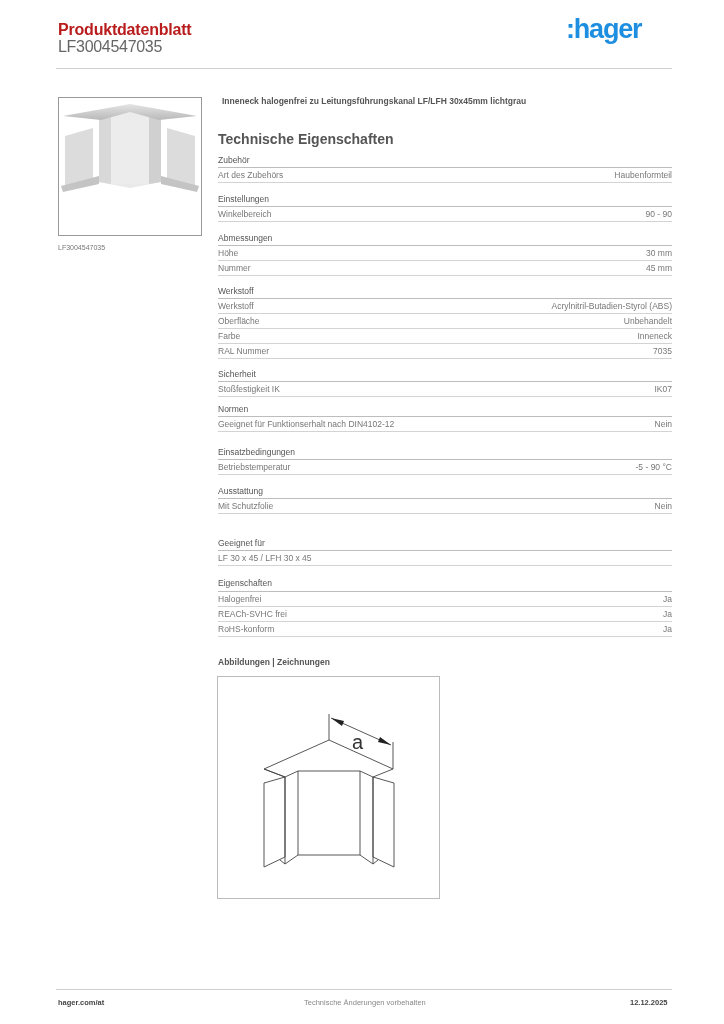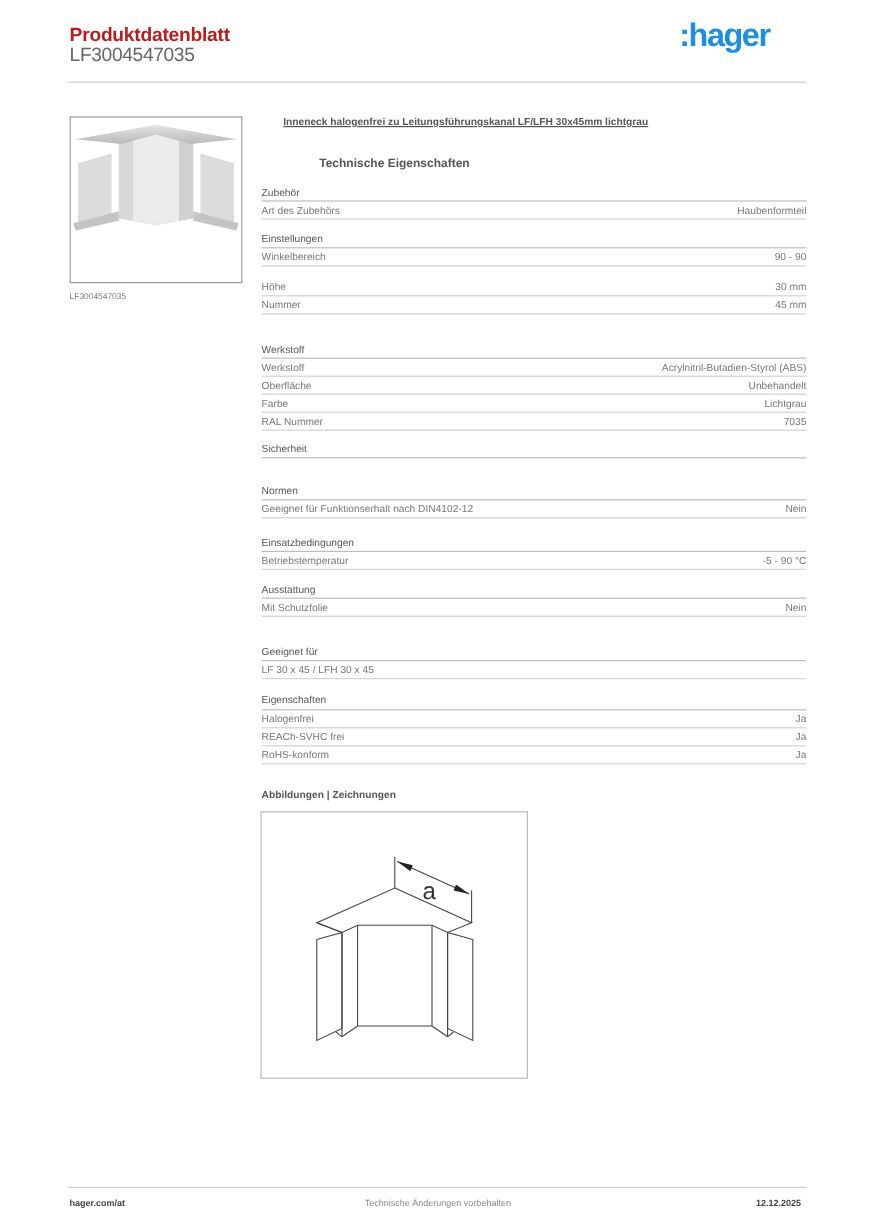--- a/index.html
+++ b/index.html
@@ -15,7 +15,7 @@
   .photo-box { left: 58px; top: 97px; width: 142px; height: 137px; border: 1px solid #999; background: #fff; overflow: hidden; }
   .photo-caption { left: 58px; top: 244px; font-size: 7px; color: #777; }
 
-  .product-desc { left: 236px; top: 96px; font-size: 8.5px; font-weight: bold; color: #555; text-decoration: underline; }
+  .product-desc { left: 222px; top: 96px; font-size: 8.5px; font-weight: bold; color: #555; }
   .tech-title { left: 218px; top: 131px; font-size: 10px; font-weight: bold; color: #555; margin-left: 48px; }
 
   .section { position: absolute; left: 218px; width: 454px; }

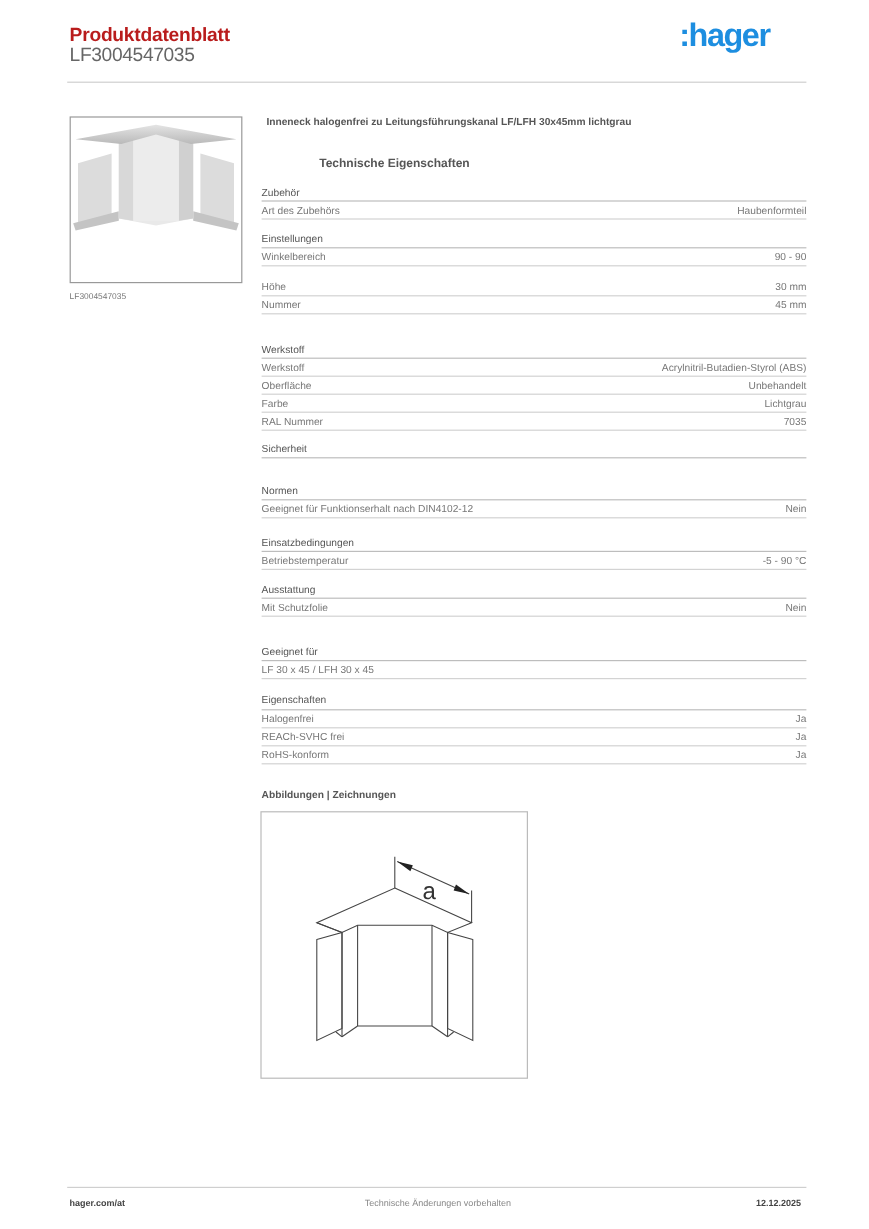--- a/index.html
+++ b/index.html
@@ -16,7 +16,7 @@
   .photo-caption { left: 58px; top: 244px; font-size: 7px; color: #777; }
 
   .product-desc { left: 222px; top: 96px; font-size: 8.5px; font-weight: bold; color: #555; }
-  .tech-title { left: 218px; top: 131px; font-size: 10px; font-weight: bold; color: #555; margin-left: 48px; }
+  .tech-title { left: 218px; top: 131px; font-size: 14px; font-weight: bold; color: #555; }
 
   .section { position: absolute; left: 218px; width: 454px; }
   .sec-head { font-size: 8.5px; font-weight: normal; color: #555; height: 13px; line-height: 13px; border-bottom: 1px solid #bdbdbd; }

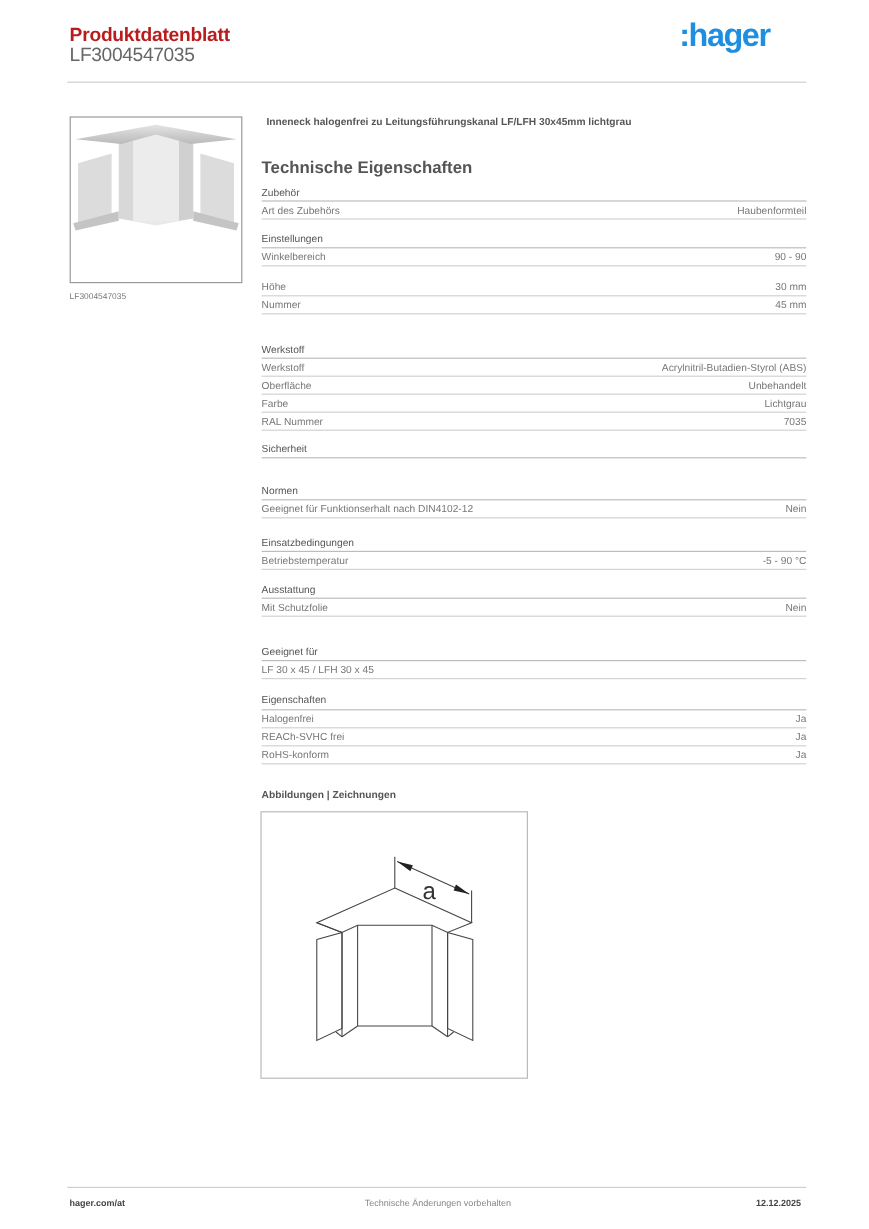--- a/index.html
+++ b/index.html
@@ -83,6 +83,7 @@
 </div>
 
 <div class="section" style="top:232px;">
+  <div class="sec-head">Abmessungen</div>
   <div class="row">
       <span>Höhe</span>
       <span>30 mm</span>

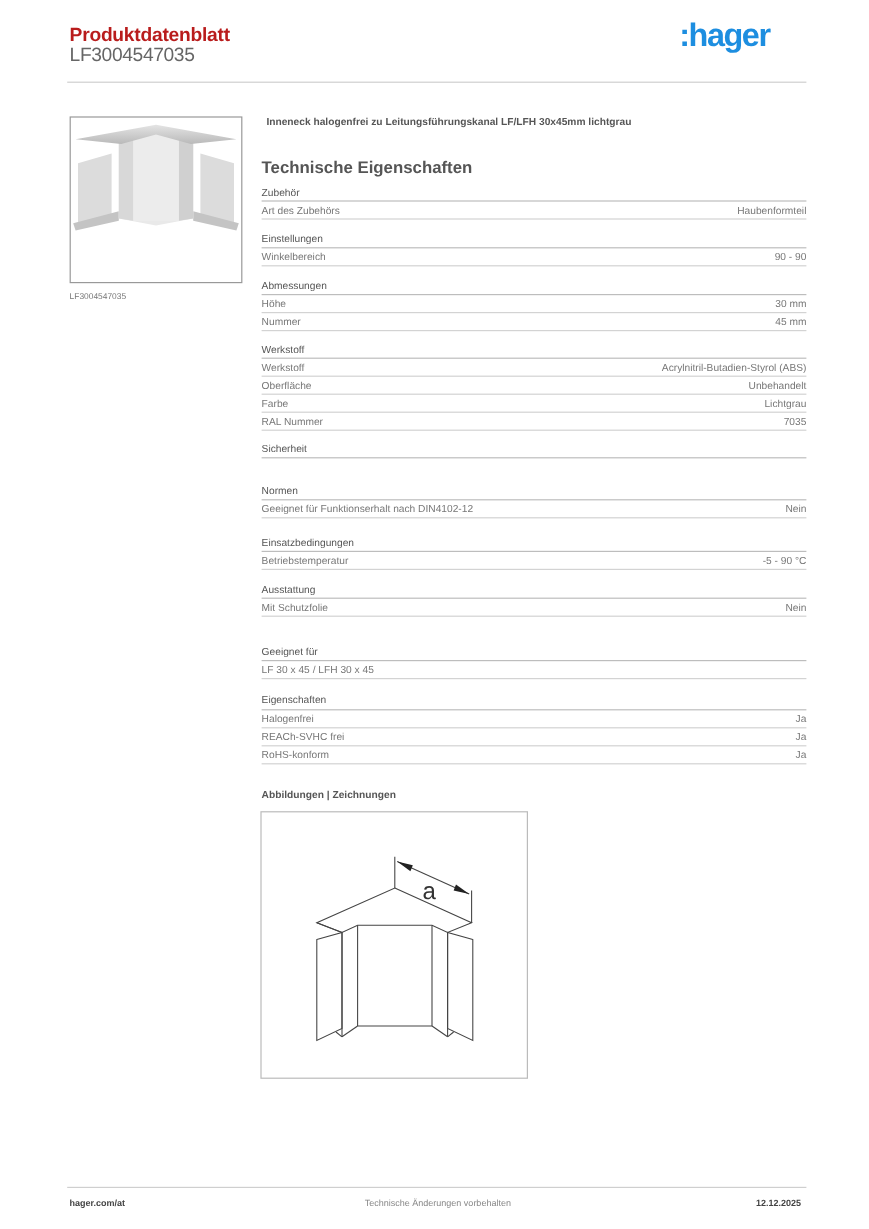--- a/index.html
+++ b/index.html
@@ -106,7 +106,7 @@
     </div>
   <div class="row">
       <span>Farbe</span>
-      <span>Lichtgrau</span>
+      <span>Inneneck</span>
     </div>
   <div class="row">
       <span>RAL Nummer</span>

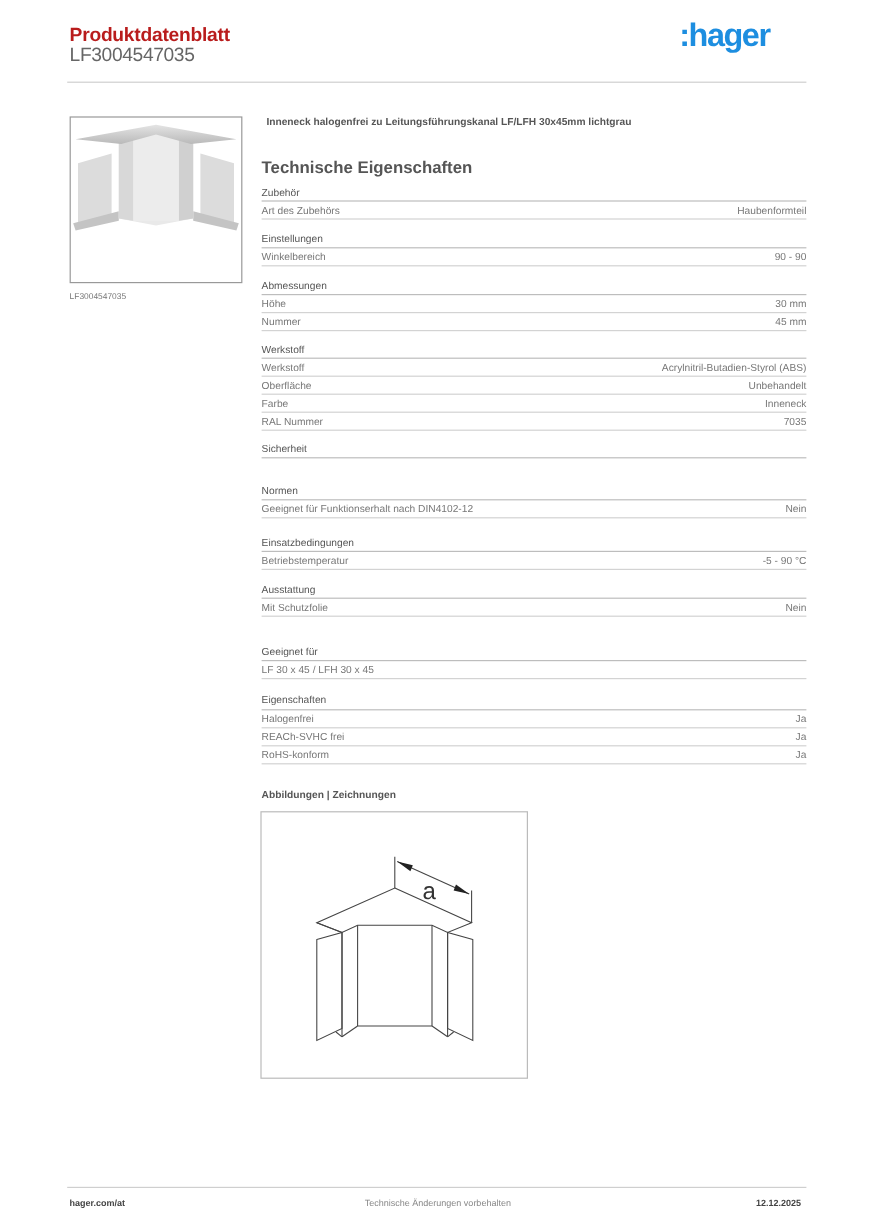--- a/index.html
+++ b/index.html
@@ -116,6 +116,10 @@
 
 <div class="section" style="top:368px;">
   <div class="sec-head">Sicherheit</div>
+  <div class="row">
+      <span>Stoßfestigkeit IK</span>
+      <span>IK07</span>
+    </div>
 </div>
 
 <div class="section" style="top:403px;">

